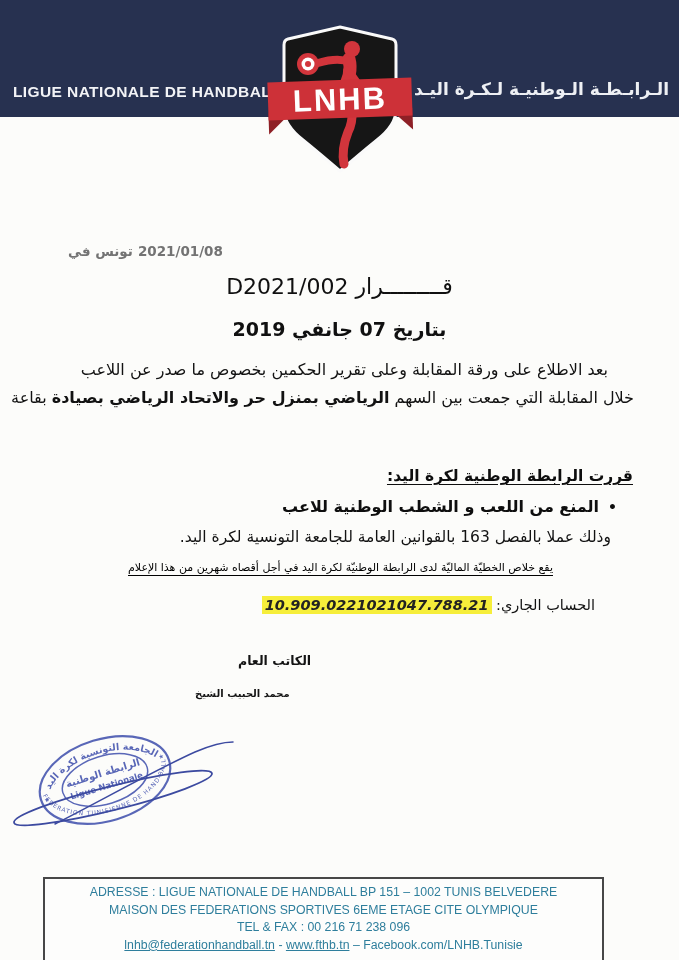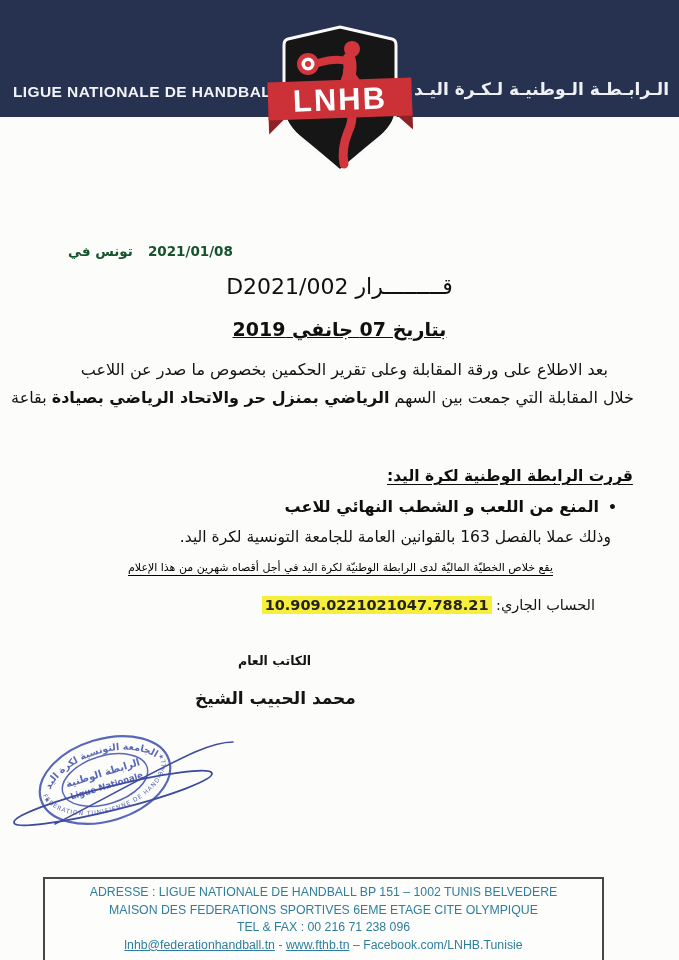--- a/index.html
+++ b/index.html
@@ -21,8 +21,8 @@
   .logo{position:absolute;left:262px;top:22px;}
   
   .dateline{
-    position:absolute;left:68px;top:243px;display:flex;gap:15px;align-items:baseline;
-    font-weight:bold;font-size:13.5px;color:#14532d;
+    position:absolute;left:68px;top:243px;display:flex;gap:5px;align-items:baseline;
+    font-weight:bold;font-size:13.5px;color:#737373;
   }
   .title{
     position:absolute;left:0;top:274px;width:100%;text-align:center;direction:rtl;

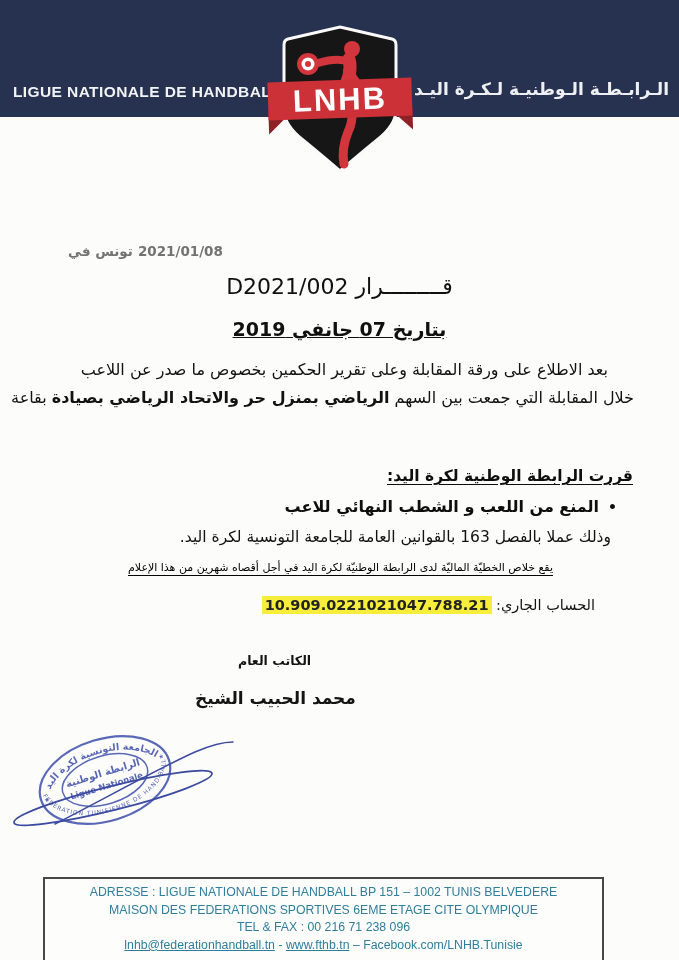--- a/index.html
+++ b/index.html
@@ -30,7 +30,7 @@
   }
   .subtitle{
     position:absolute;left:0;top:318px;width:100%;text-align:center;direction:rtl;
-    font-weight:bold;font-size:19px;color:#101010;text-decoration:underline;
+    font-weight:bold;font-size:19px;color:#101010;
   }
   .paragraph{
     position:absolute;left:46px;top:356px;width:588px;direction:rtl;

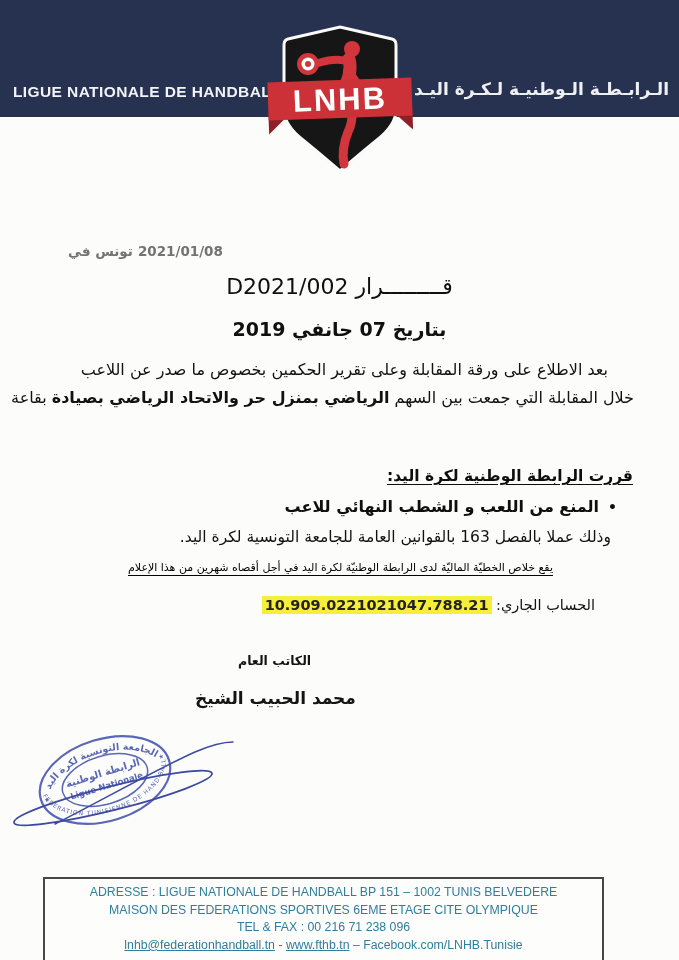--- a/index.html
+++ b/index.html
@@ -124,7 +124,7 @@
 
   <div class="decided-heading">قررت الرابطة الوطنية لكرة اليد:</div>
   <div class="bullet-line">
-    <span class="bullet-dot">•</span><span>المنع من اللعب و الشطب النهائي للاعب</span>
+    <span class="bullet-dot">•</span><span>المنع من اللعب و الشطب الوطنية للاعب</span>
   </div>
   <div class="law-line">وذلك عملا بالفصل 163 بالقوانين العامة للجامعة التونسية لكرة اليد.</div>
 

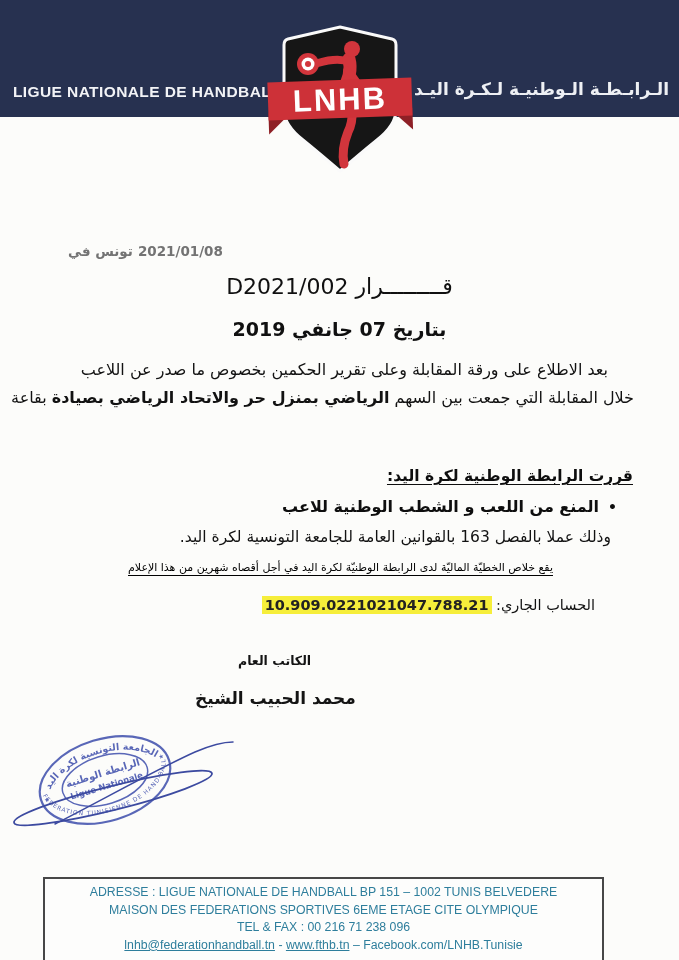--- a/index.html
+++ b/index.html
@@ -59,7 +59,7 @@
   }
   .account-number{
     direction:ltr;unicode-bidi:isolate;background:#f6ee3a;font-weight:bold;
-    padding:1px 3px;font-size:14.5px;color:#222;
+    padding:1px 3px;font-size:14.5px;color:#222;font-style:italic;
   }
   .sig-title{position:absolute;left:238px;top:653px;direction:rtl;font-weight:bold;font-size:12.5px;}
   .sig-name{position:absolute;left:195px;top:688px;direction:rtl;font-weight:bold;font-size:17px;}

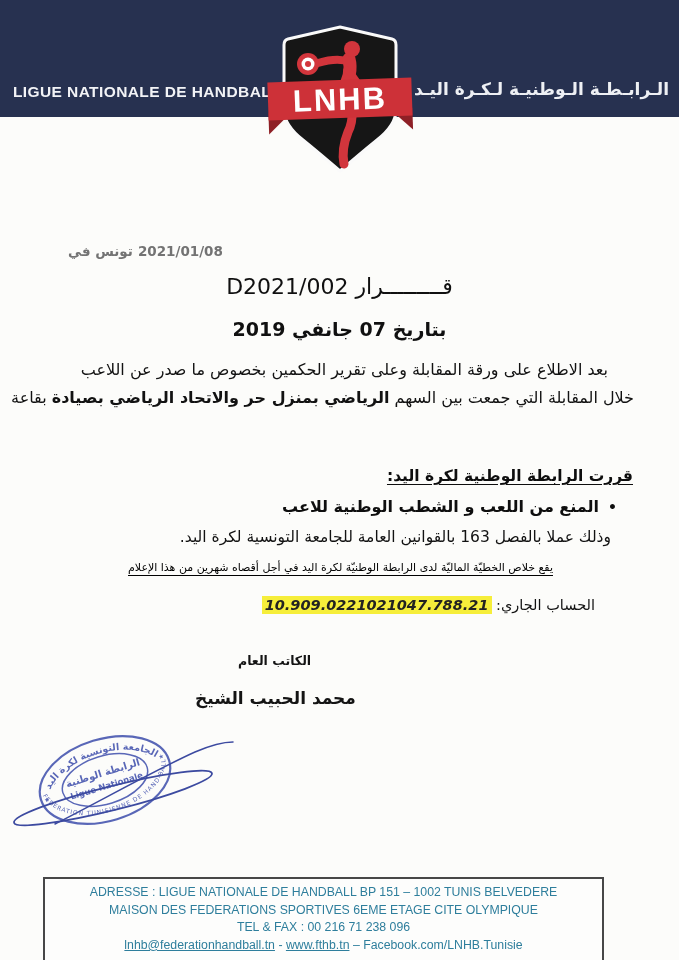--- a/index.html
+++ b/index.html
@@ -62,7 +62,7 @@
     padding:1px 3px;font-size:14.5px;color:#222;font-style:italic;
   }
   .sig-title{position:absolute;left:238px;top:653px;direction:rtl;font-weight:bold;font-size:12.5px;}
-  .sig-name{position:absolute;left:195px;top:688px;direction:rtl;font-weight:bold;font-size:17px;}
+  .sig-name{position:absolute;left:195px;top:688px;direction:rtl;font-weight:bold;font-size:10px;}
   .stamp{position:absolute;left:-5px;top:712px;}
   
   .footer-box{

